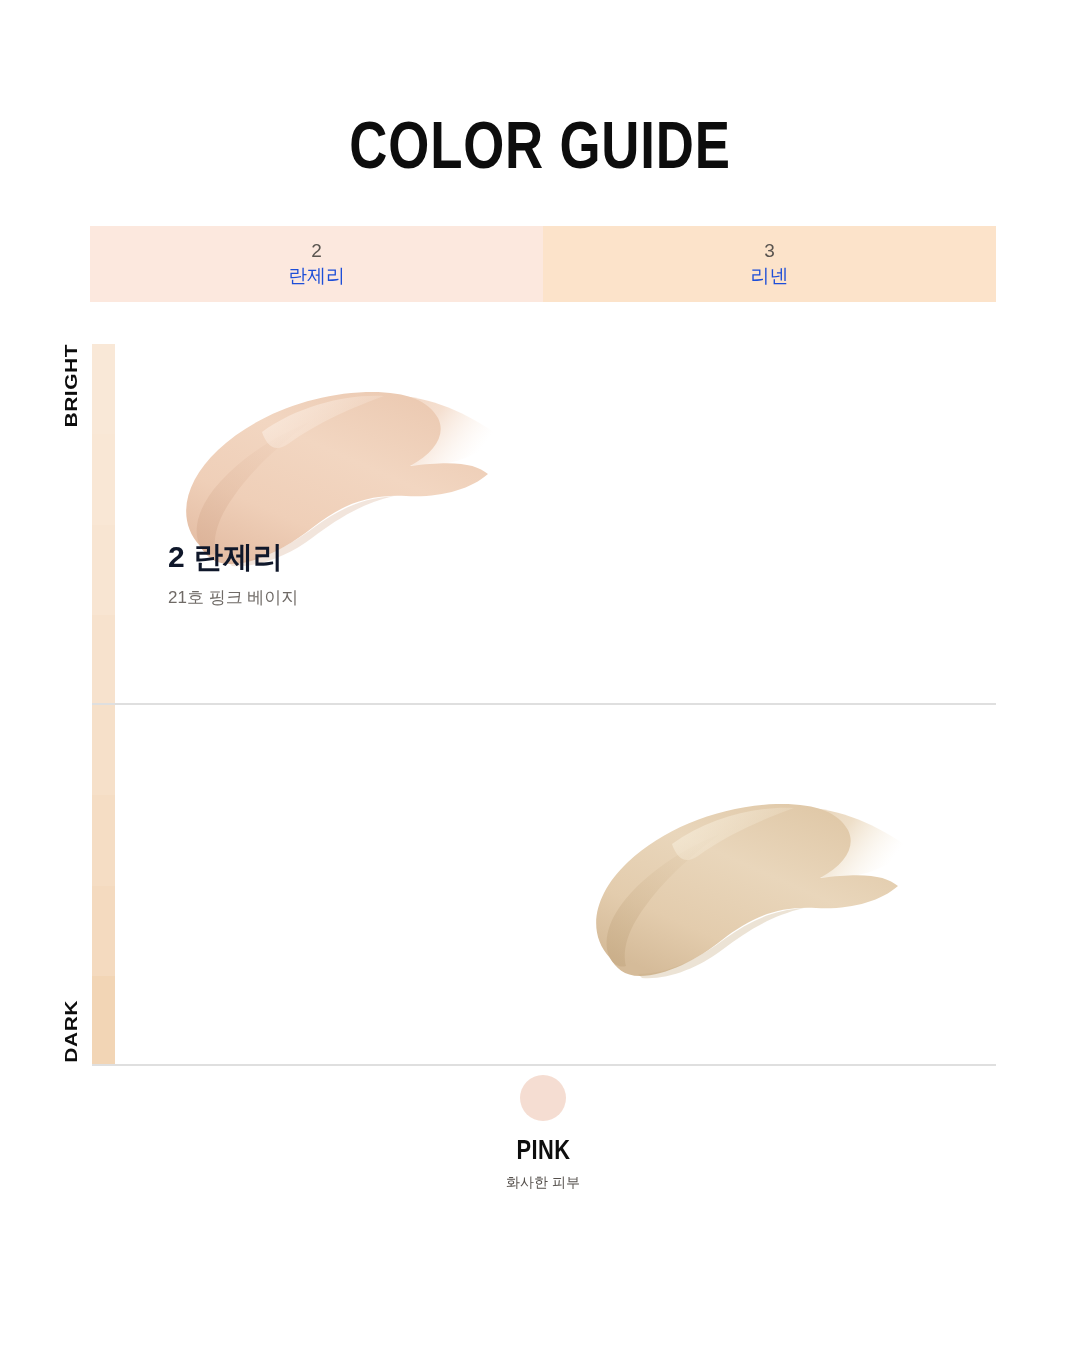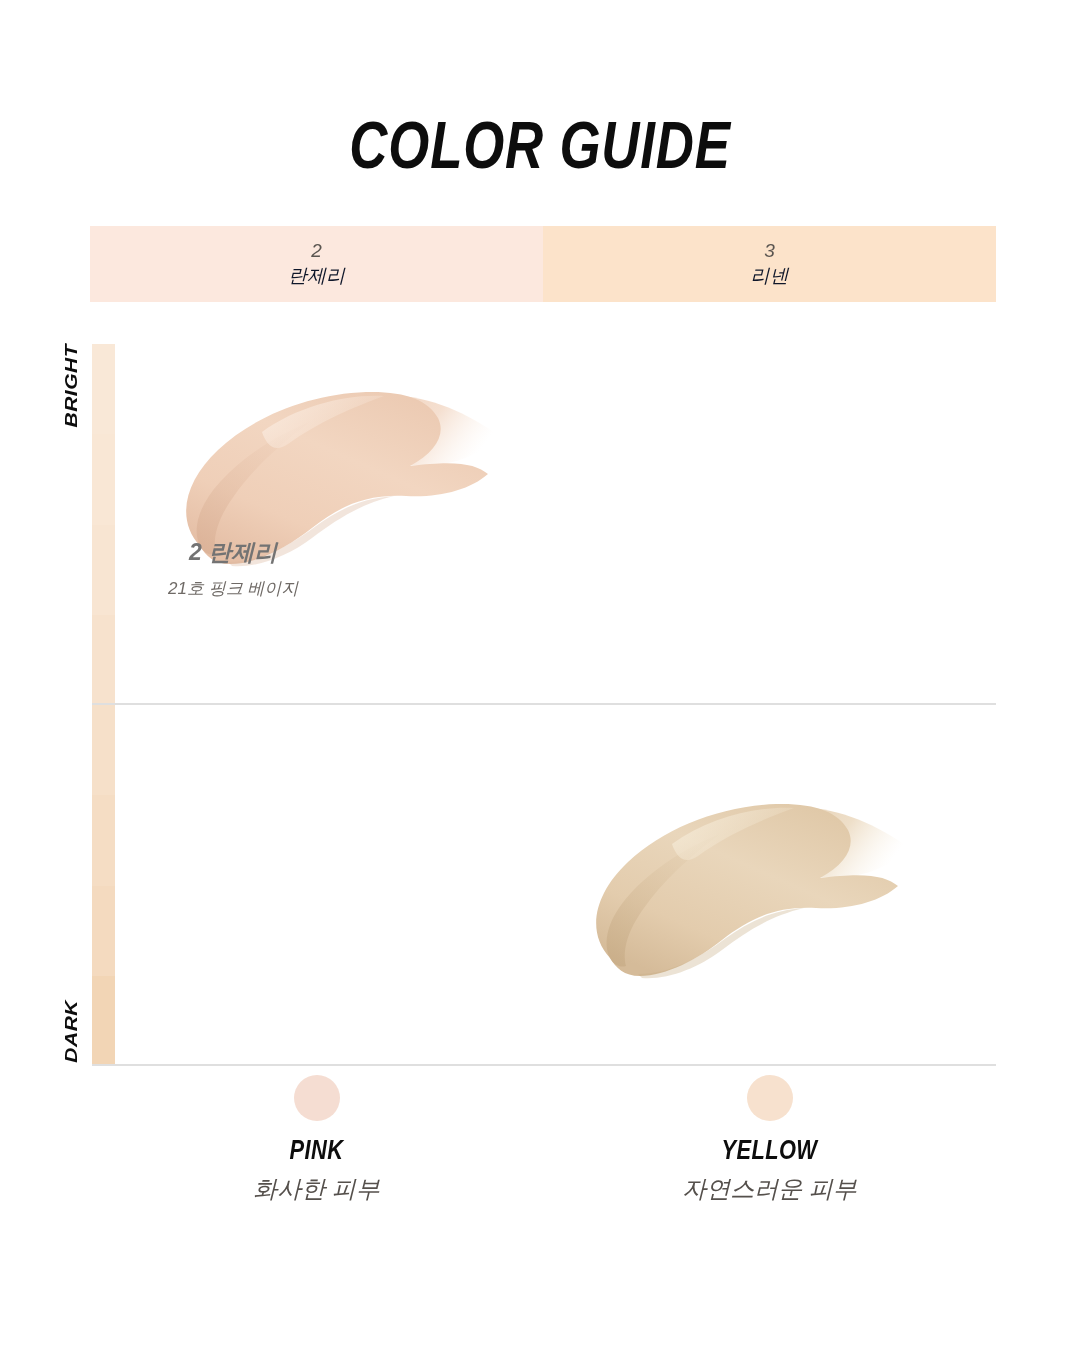--- a/index.html
+++ b/index.html
@@ -9,7 +9,7 @@
     font-family:"Liberation Sans", sans-serif;
     overflow:hidden;
   }
-  .page { position:relative; width:1080px; height:1182px; background:#fff;font-style:italic; }
+  .page { position:relative; width:1080px; height:1182px; background:#fff; }
 
   
   .title {

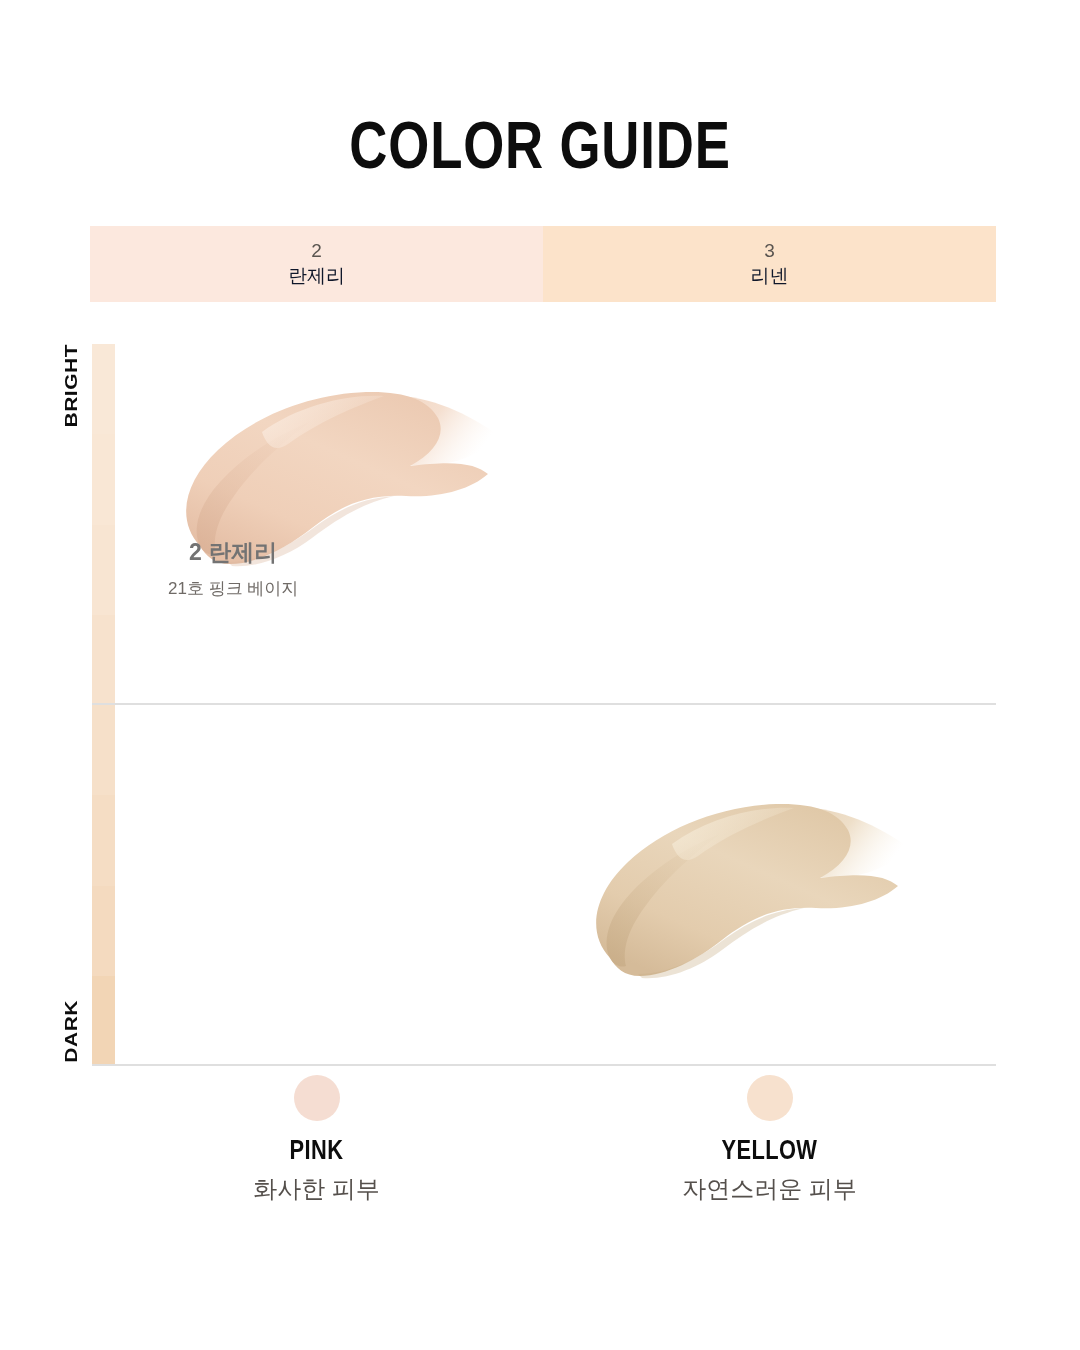--- a/index.html
+++ b/index.html
@@ -42,7 +42,7 @@
     font-size:19px; color:#5a5550; line-height:1.1; font-weight:400;
   }
   .header-cell .kname {
-    font-size:19px; color:#0f172a; line-height:1.15; font-weight:400;
+    font-size:19px; color:#1d4ed8; line-height:1.15; font-weight:400;
   }
 
   

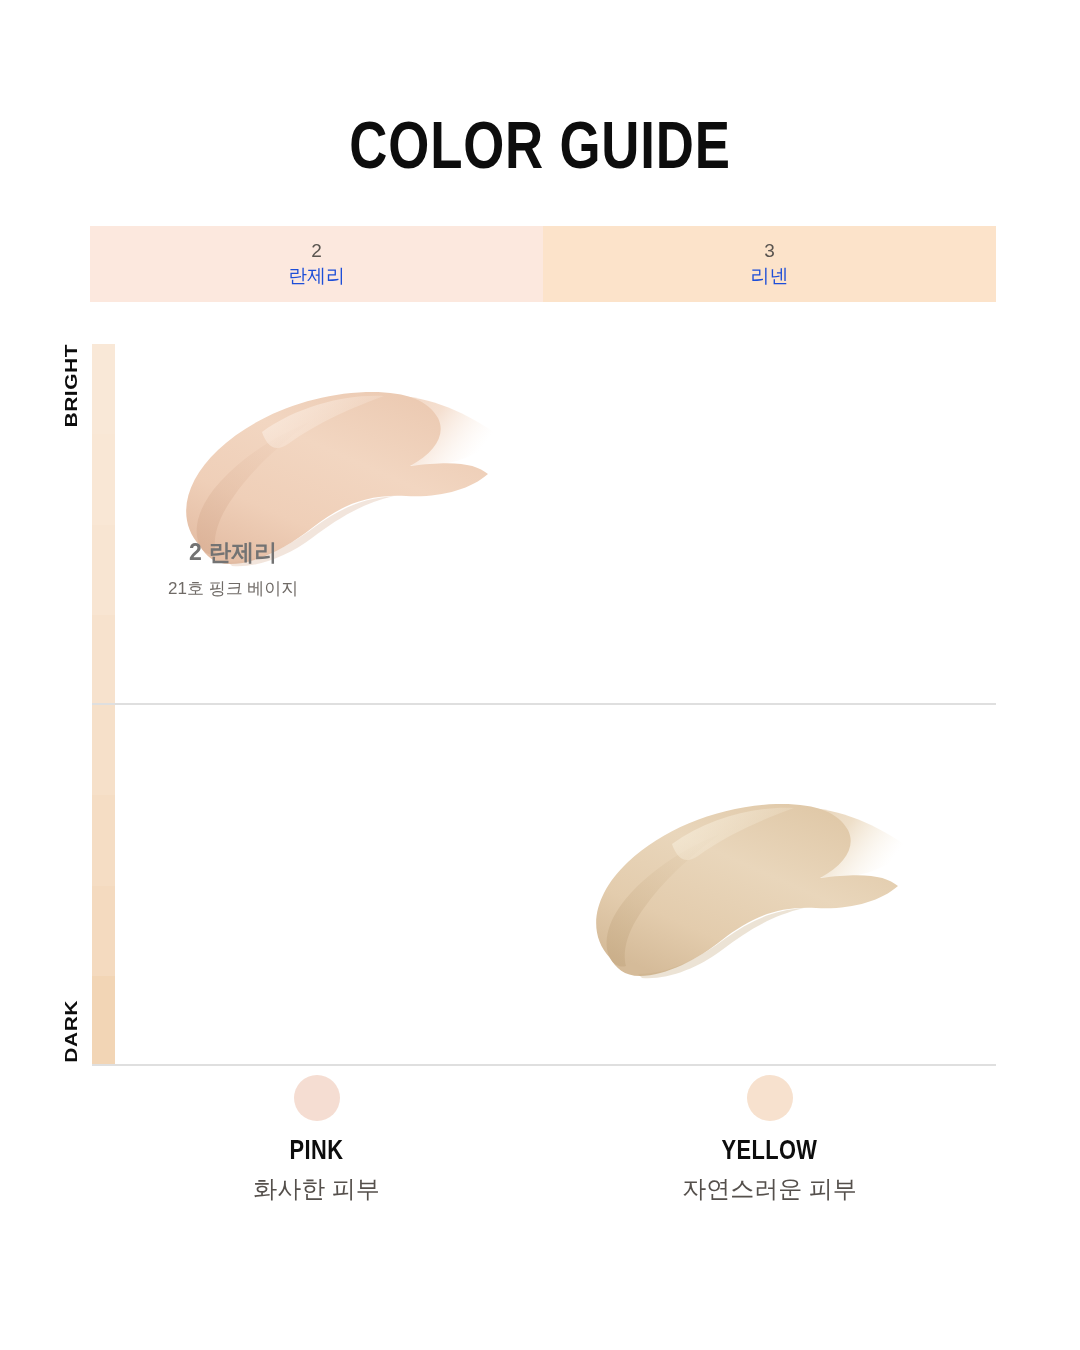--- a/index.html
+++ b/index.html
@@ -83,7 +83,7 @@
 
   .swatch-caption { position:absolute; white-space:nowrap; }
   .swatch-caption .name {
-    font-size:23px; font-weight:bold; color:#737373; line-height:1.25;text-align:center;
+    font-size:30px; font-weight:bold; color:#0f172a; line-height:1.25;
   }
   .swatch-caption .desc {
     font-size:17px; color:#6f6a66; line-height:1.35; margin-top:11px;

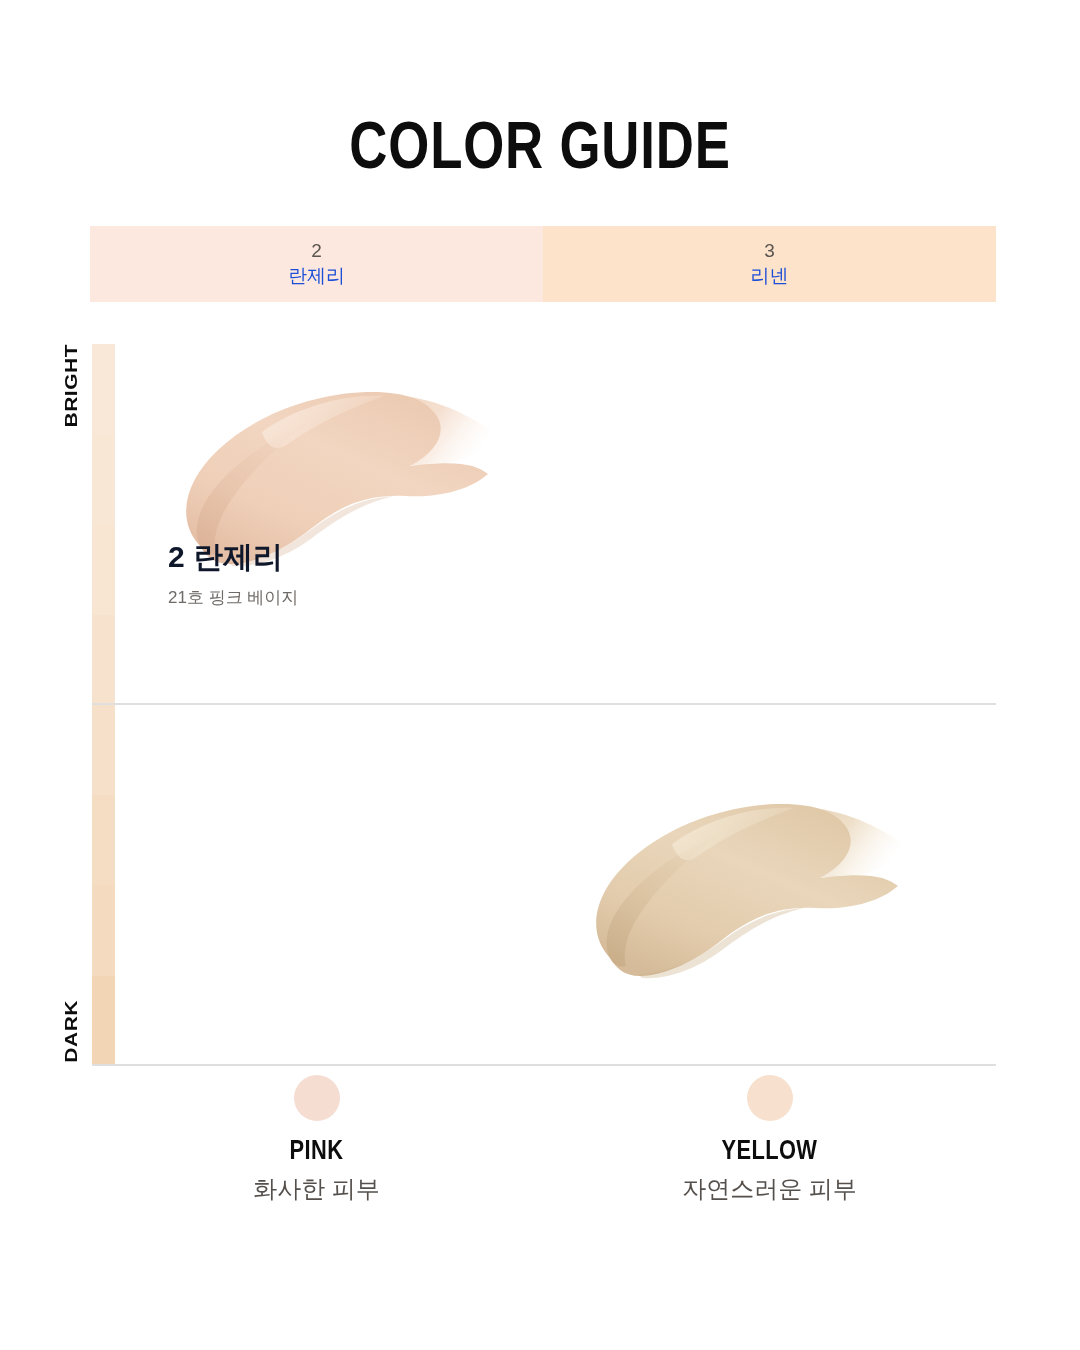--- a/index.html
+++ b/index.html
@@ -233,11 +233,6 @@
       <div class="legend-title">PINK</div>
       <div class="legend-sub">화사한 피부</div>
     </div>
-    <div class="legend-col">
-      <div class="legend-dot" id="dot1" style="background: rgb(247, 225, 206);"></div>
-      <div class="legend-title">YELLOW</div>
-      <div class="legend-sub">자연스러운 피부</div>
-    </div>
   </div>
 
 </div>

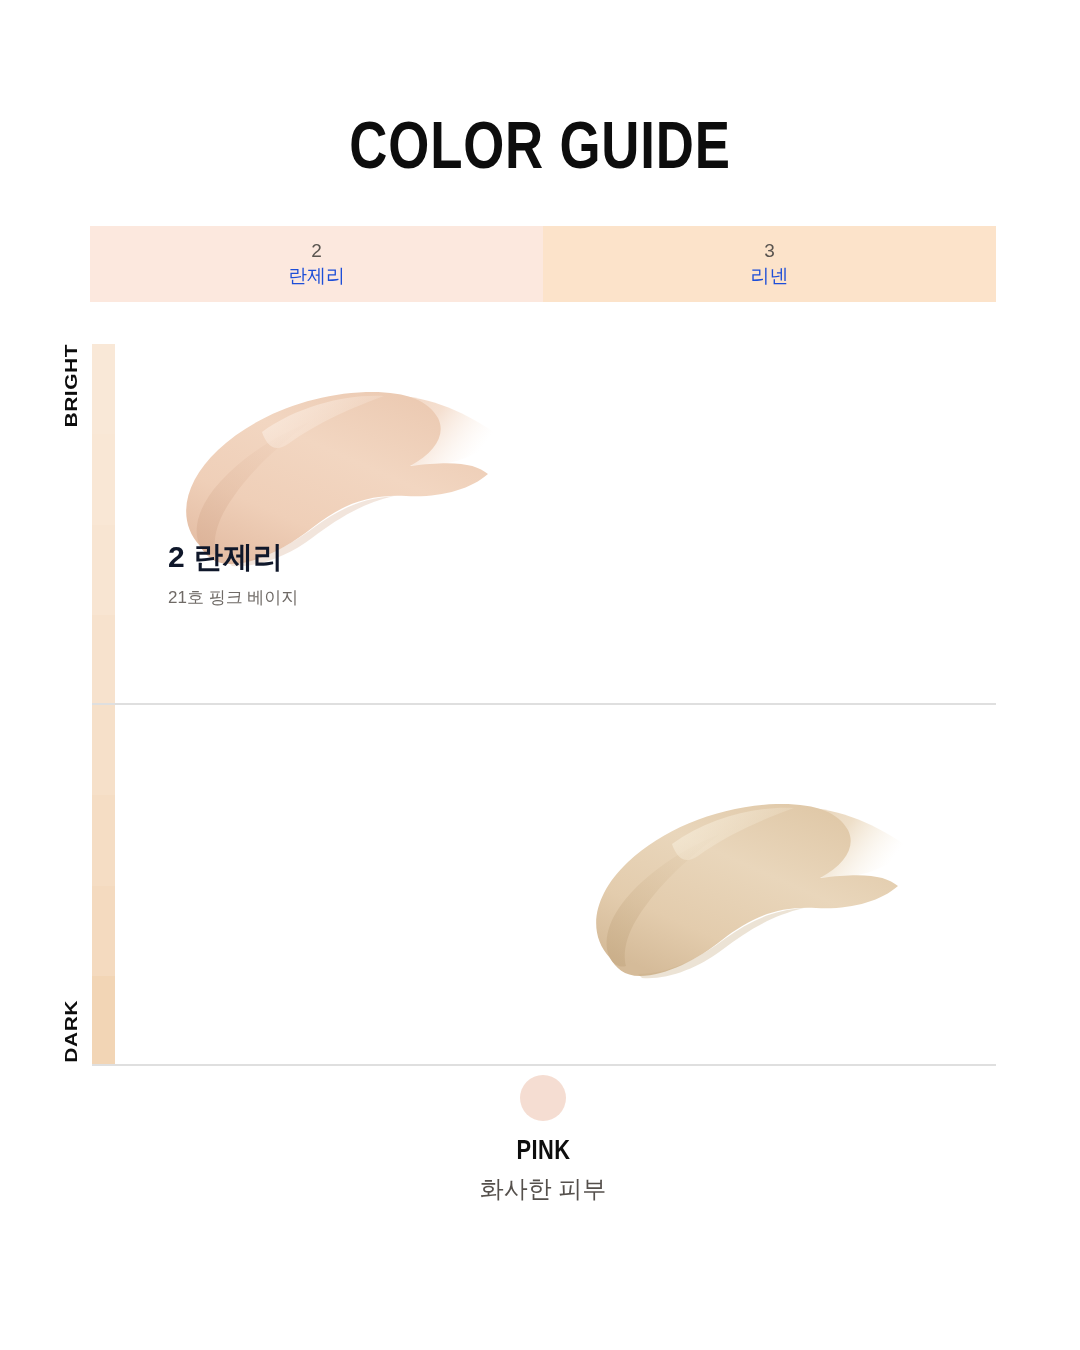--- a/index.html
+++ b/index.html
@@ -108,7 +108,7 @@
     transform:scaleX(0.78); transform-origin:center;
   }
   .legend-sub {
-    font-size:24px; color:#55504c; margin-top:10px; line-height:1.25;
+    font-size:14px; color:#55504c; margin-top:10px; line-height:1.25;
   }
 </style>
 </head>

